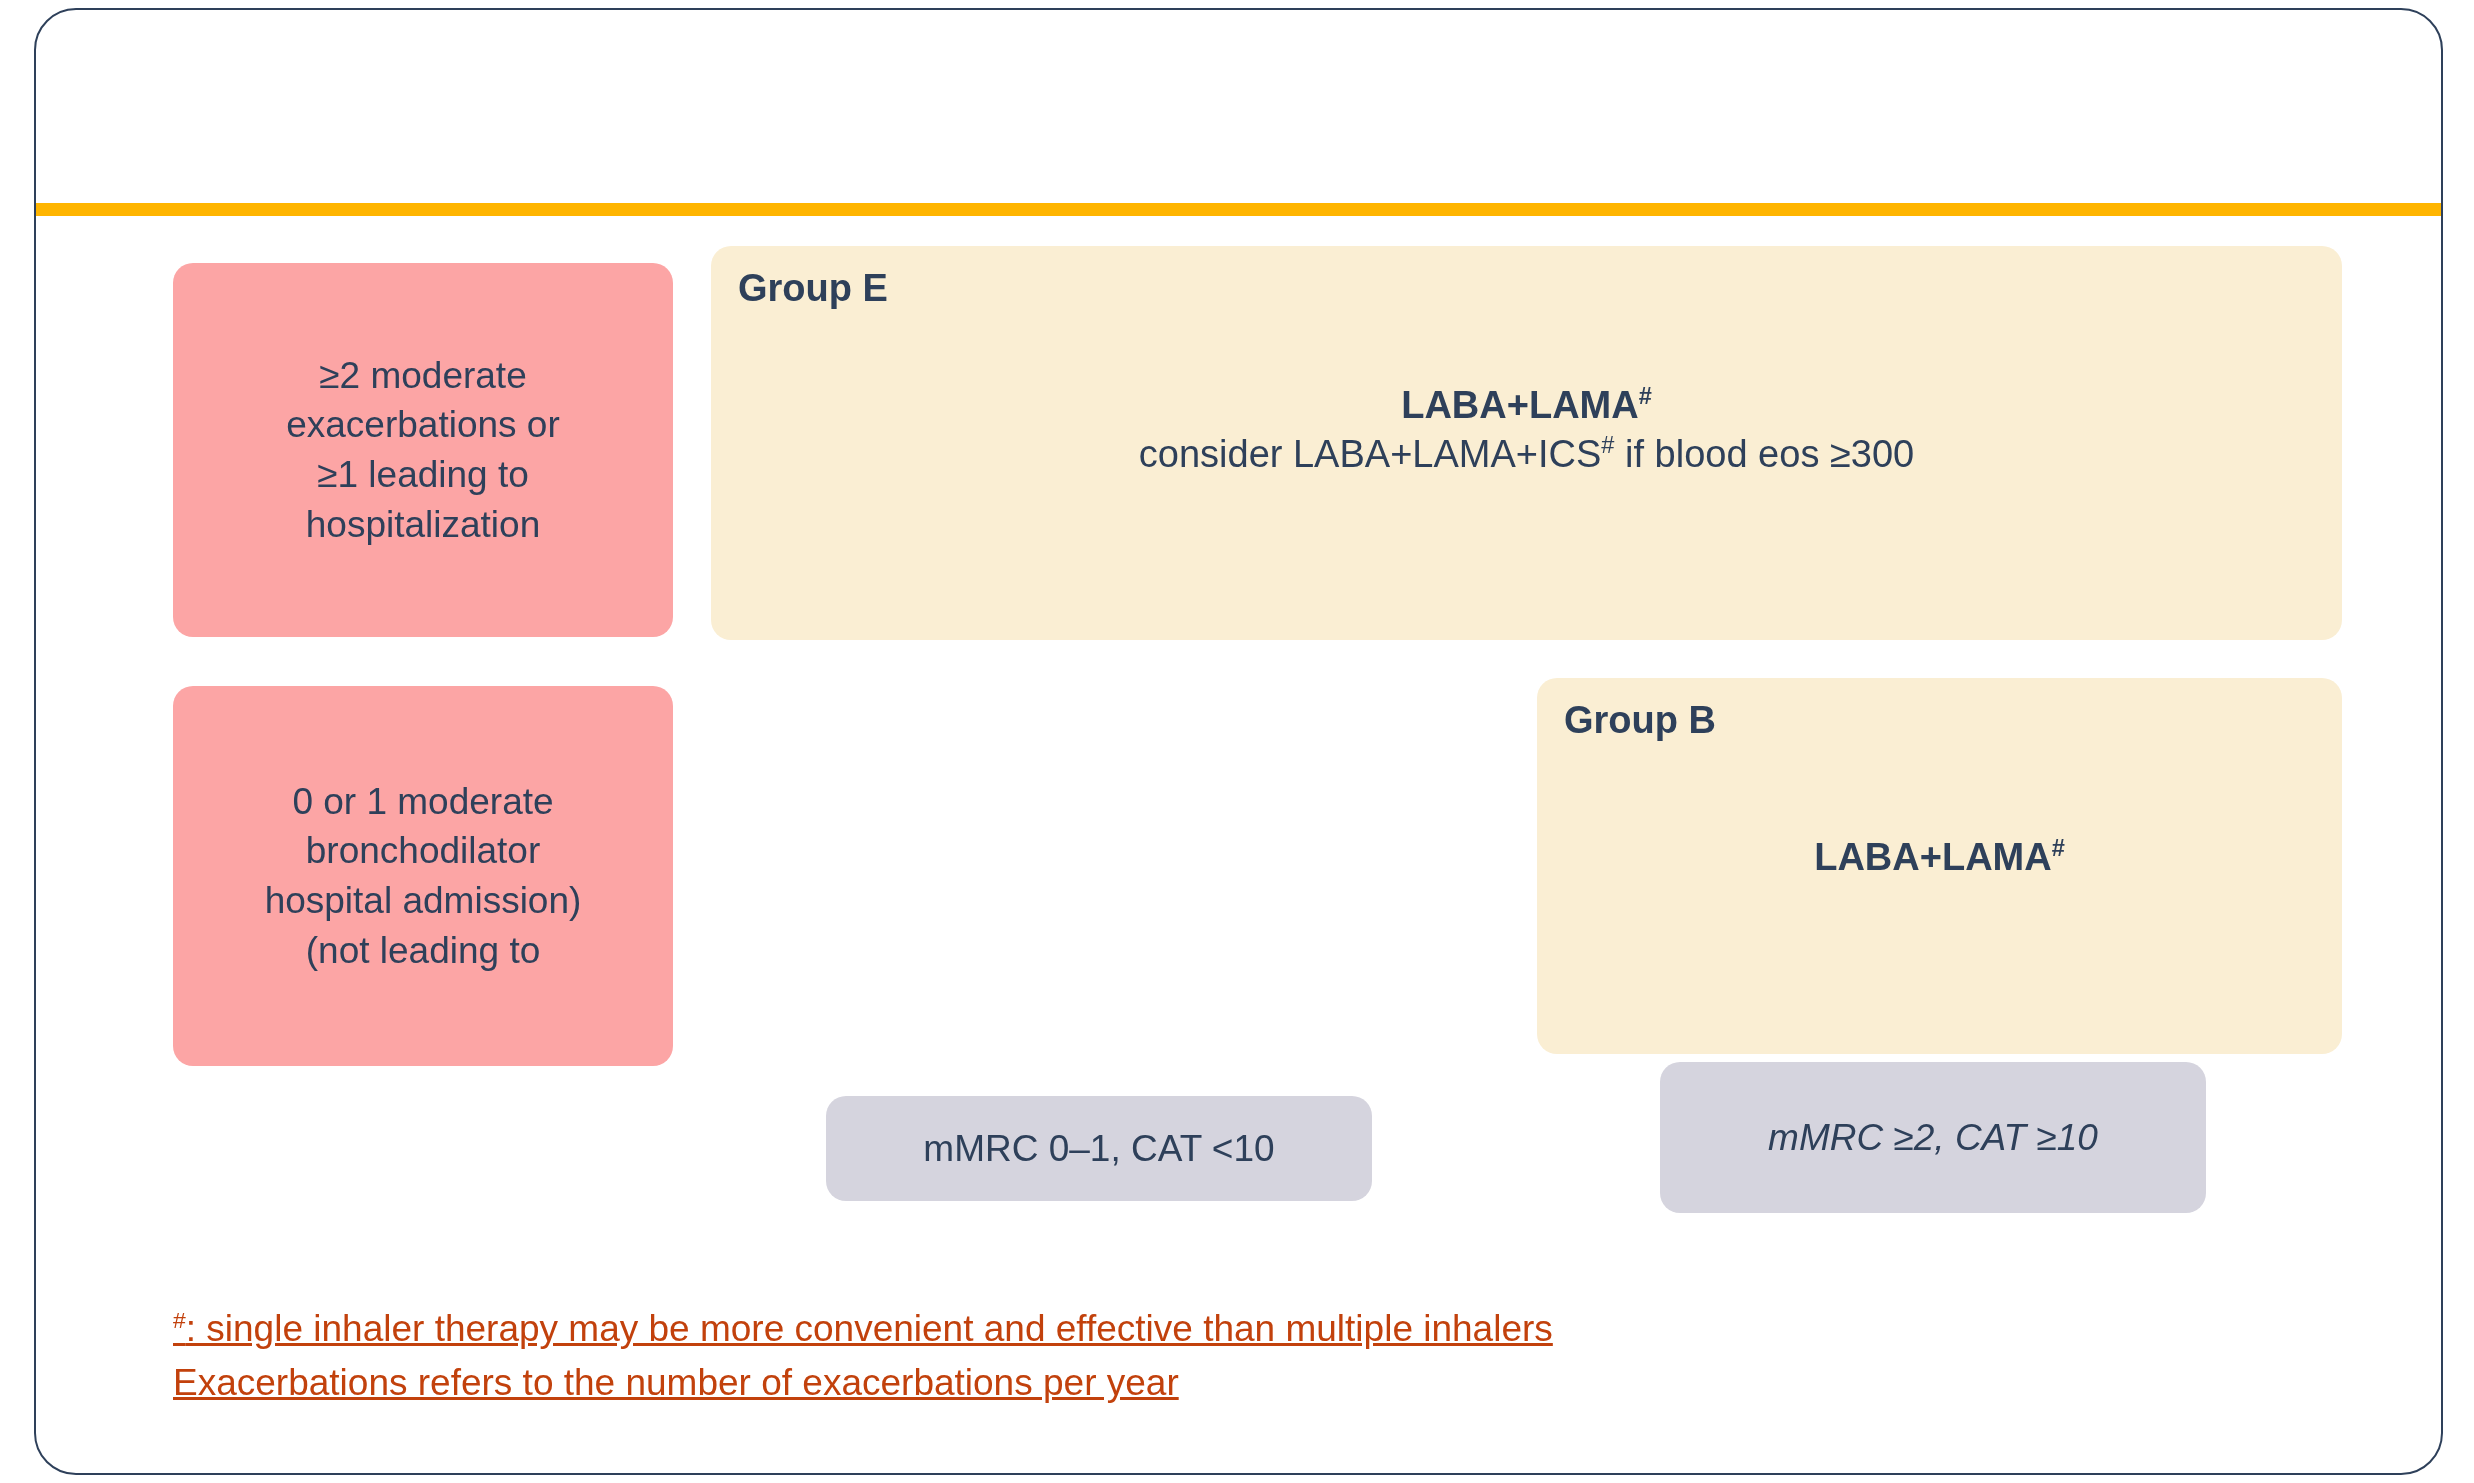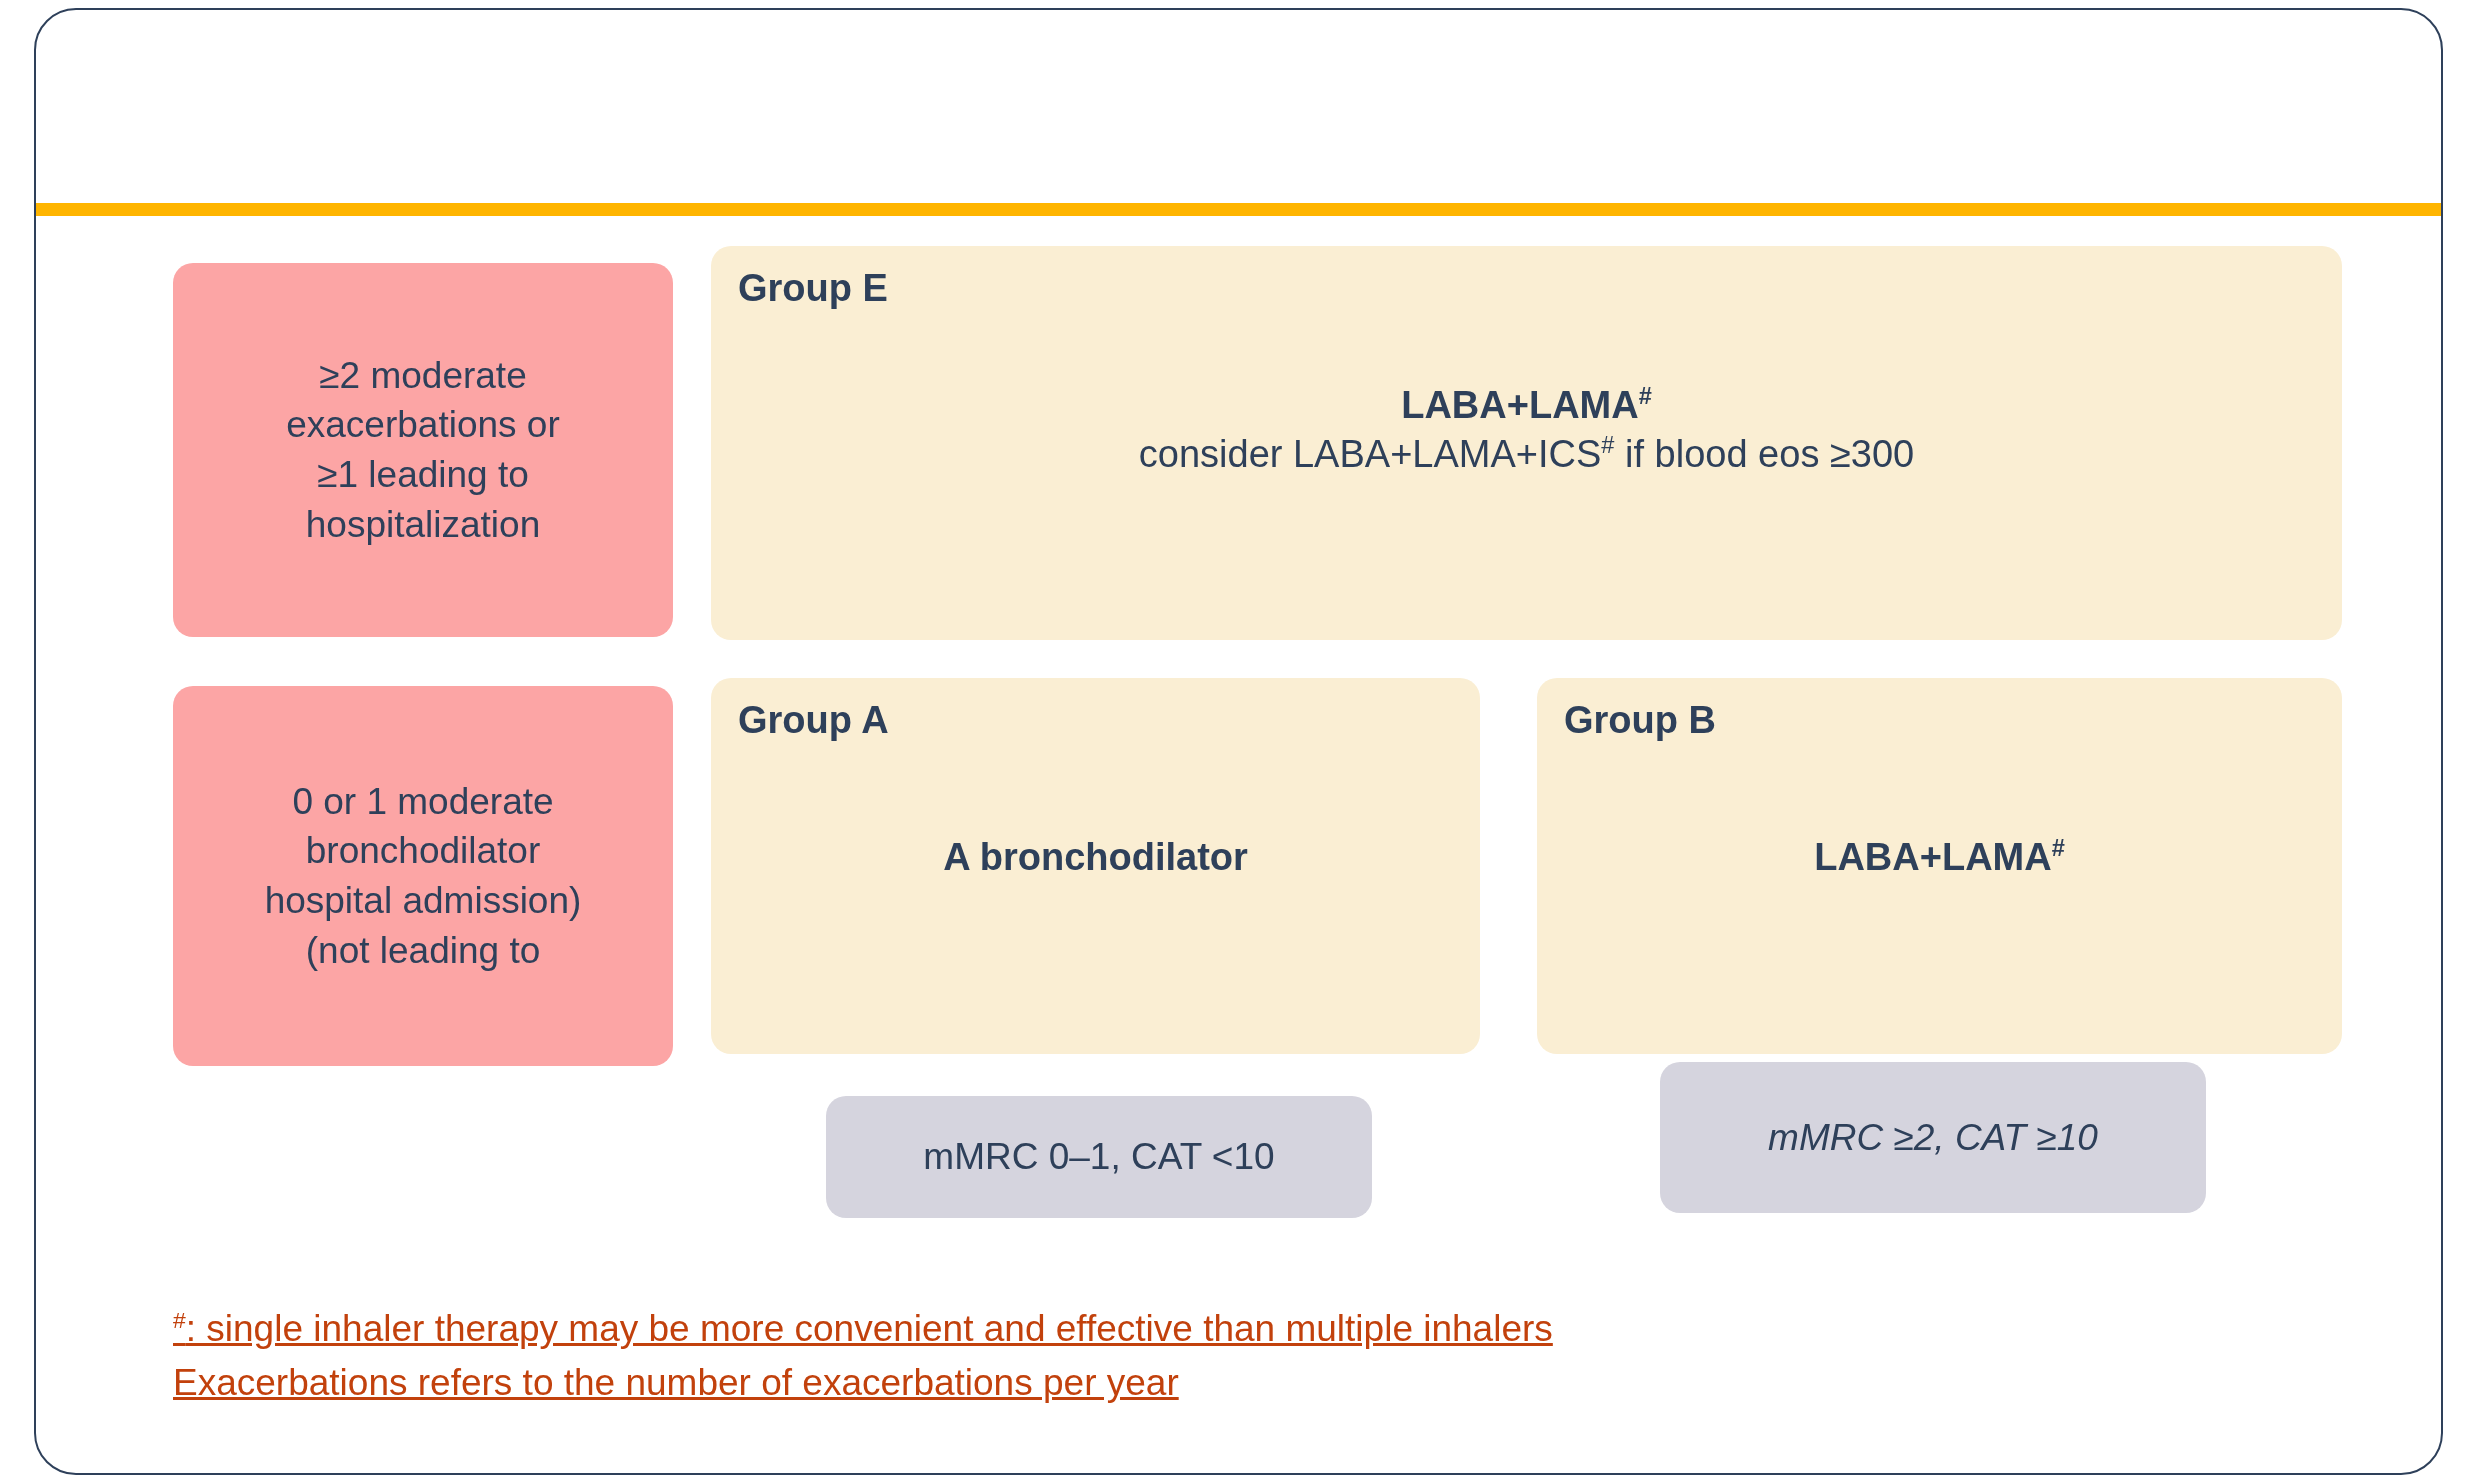--- a/index.html
+++ b/index.html
@@ -231,12 +231,6 @@
       </div>
     </div>
 
-    <div class="cream-panel" id="group-a">
-      <div class="panel-label">Group A</div>
-      <div class="panel-body">
-        <span class="strong"><span>A bronchodilator</span><sup></sup></span>
-      </div>
-    </div>
 
     <div class="cream-panel" id="group-b">
       <div class="panel-label">Group B</div>

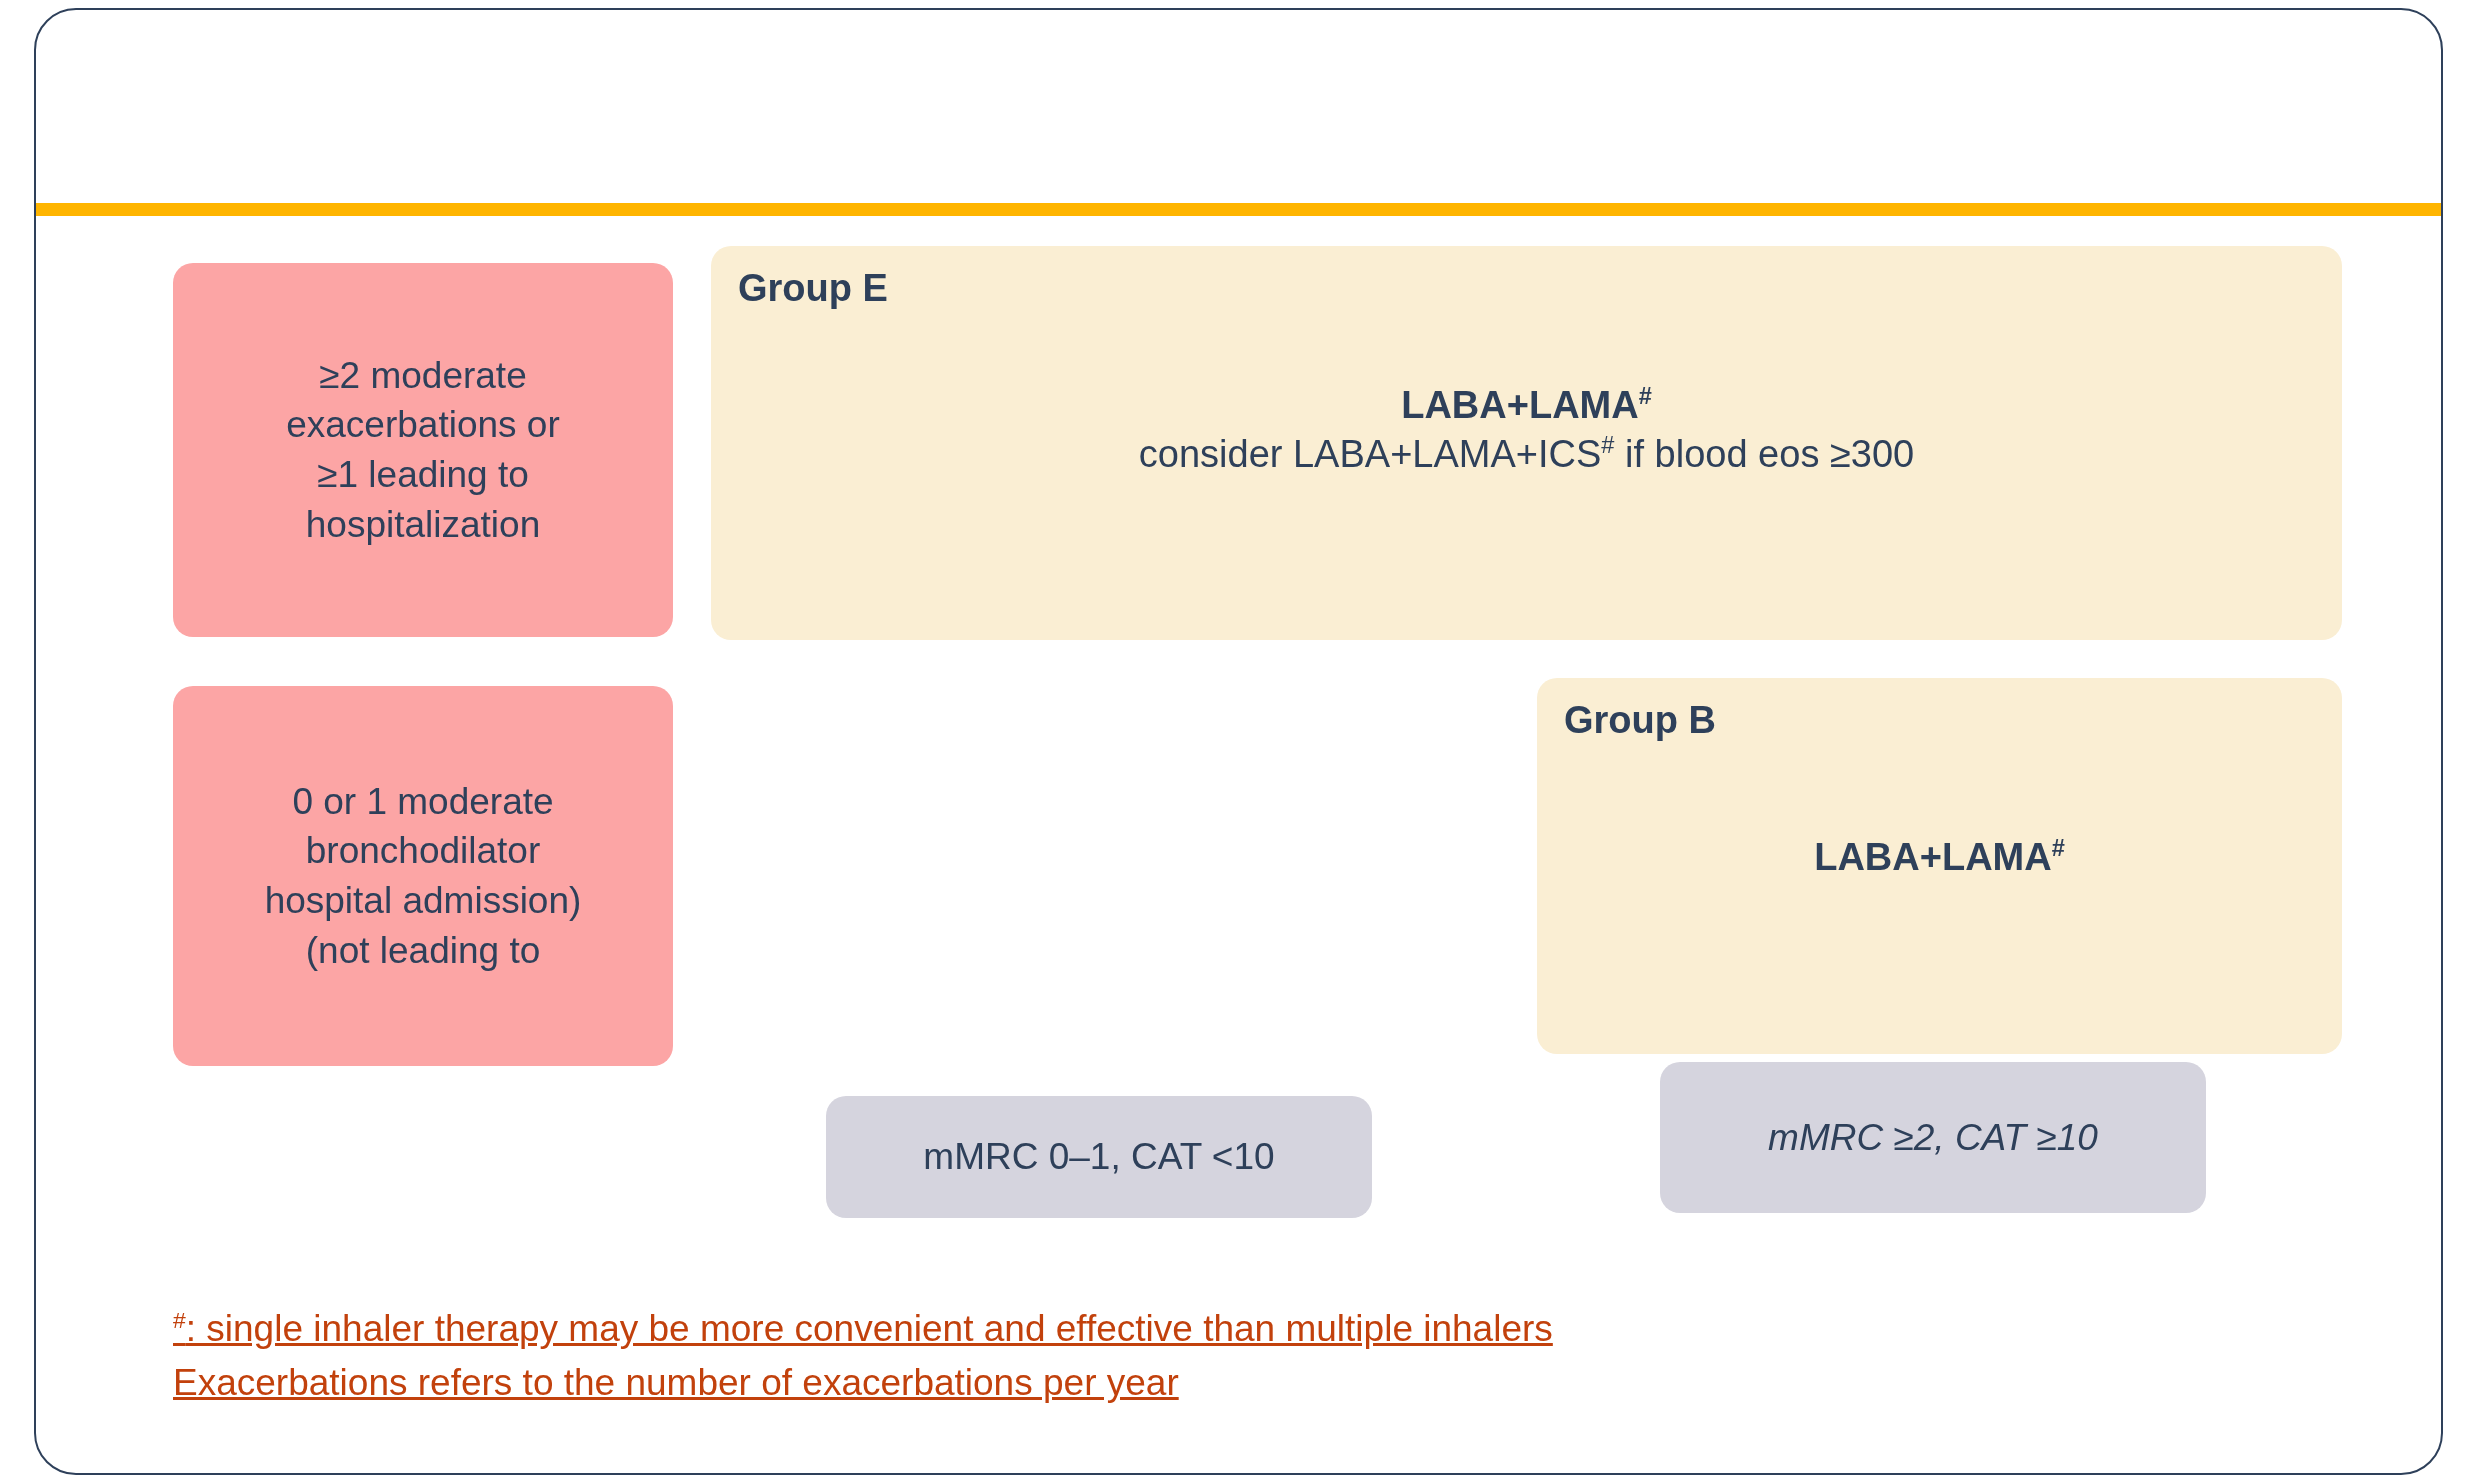--- a/index.html
+++ b/index.html
@@ -173,7 +173,7 @@
 
   #pill-a {
     left: 790px;  top: 1086px;
-    width: 546px;  height: 122px;
+    width: 546px;  height: 105px;
   }
 
   #pill-b {

